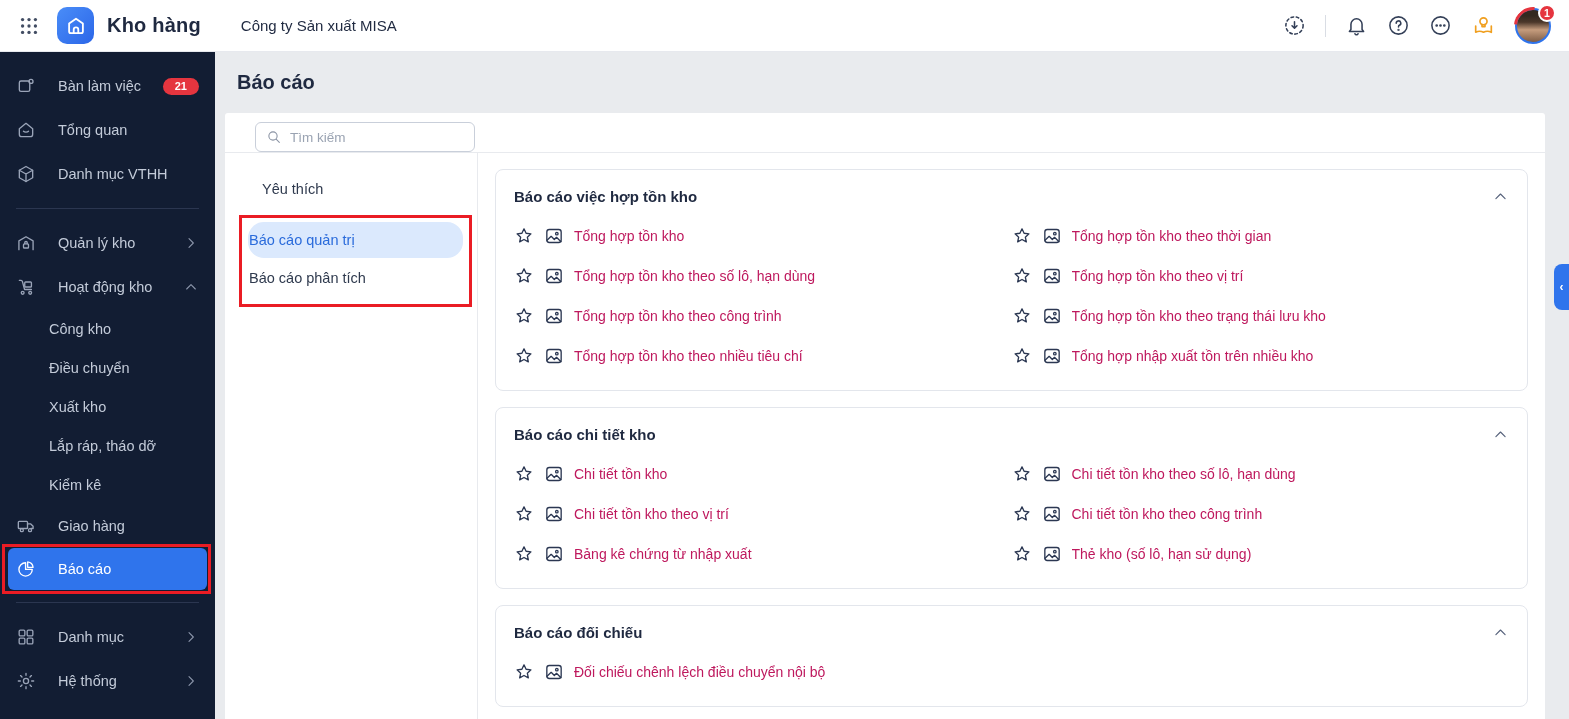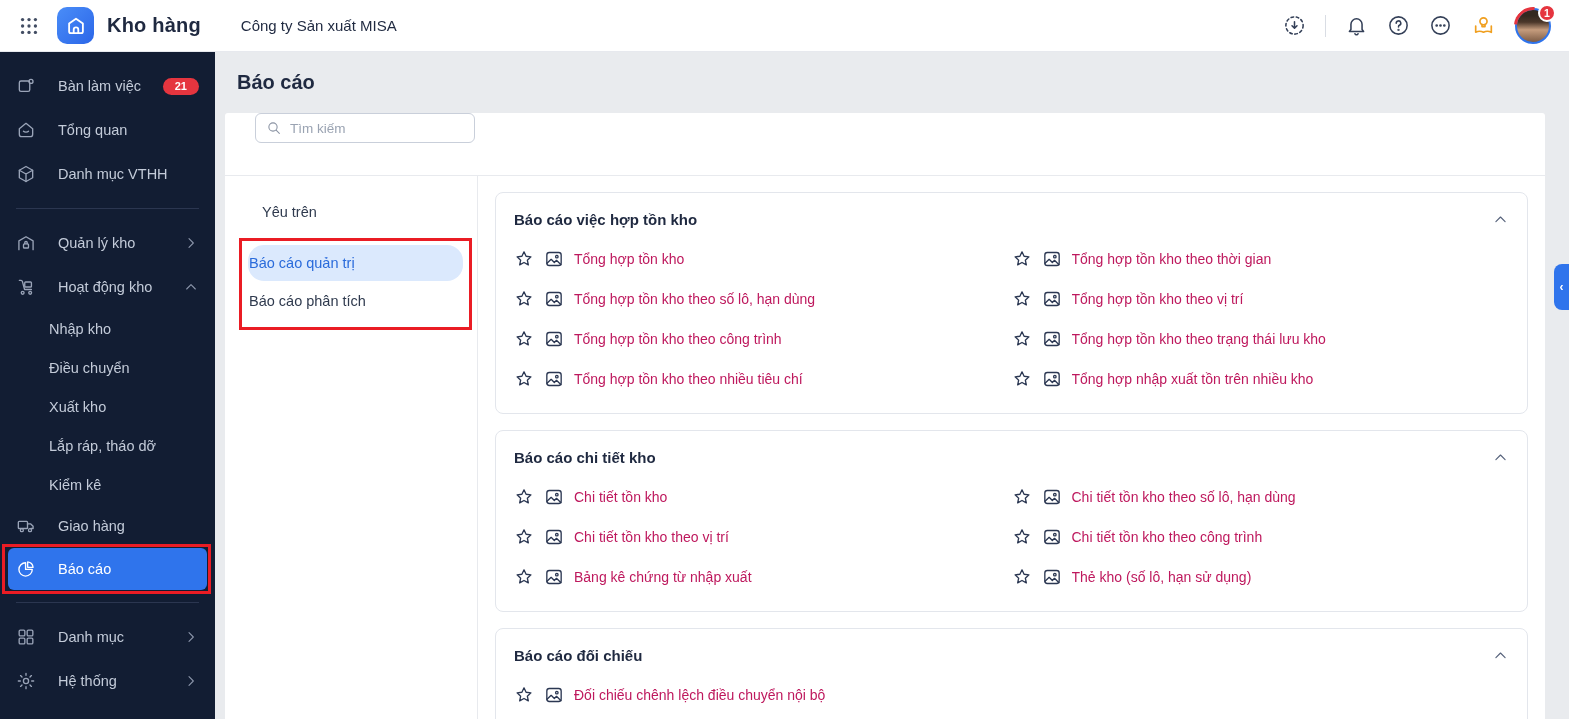--- a/index.html
+++ b/index.html
@@ -52,7 +52,7 @@
   .page-title { margin:16px 0 0 22px; font-size:20px; font-weight:700; color:#1f2940; height:28px; line-height:28px; }
   .panel { position:absolute; top:61px; left:10px; right:24px; bottom:0; background:#fff;
     border-radius:3px 3px 0 0; display:flex; flex-direction:column; }
-  .panel-top { height:63px; flex:none; border-bottom:1px solid #e8eaee; display:flex; align-items:flex-start; padding-left:30px; }
+  .panel-top { height:40px; flex:none; border-bottom:1px solid #e8eaee; display:flex; align-items:flex-end; padding-left:30px; }
   .search-box { width:220px; height:30px; border:1px solid #c9cfda; border-radius:6px;
     display:flex; align-items:center; padding:0 10px; gap:8px; color:#8a93a3; background:#fff; }
   .search-box input { border:none; outline:none; flex:1; font-size:13.5px; color:#333;

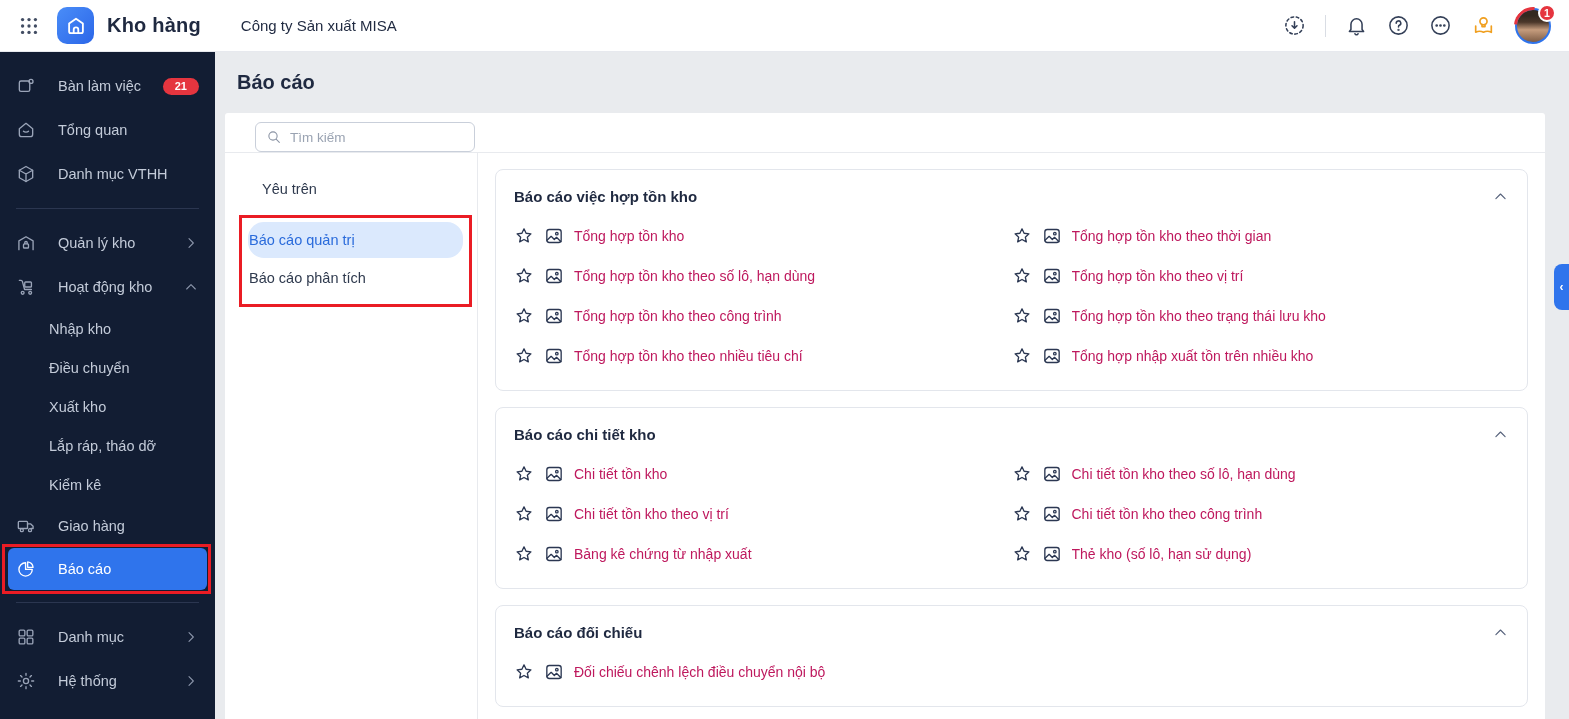--- a/index.html
+++ b/index.html
@@ -297,7 +297,7 @@
     </div>
     <div class="panel-body">
       <div class="submenu">
-          <div class="submenu-item">Yêu trên</div>
+          <div class="submenu-item">Yêu thích</div>
           <div class="submenu-anno">
             <div class="submenu-item selected">Báo cáo quản trị</div>
             <div class="submenu-item">Báo cáo phân tích</div>

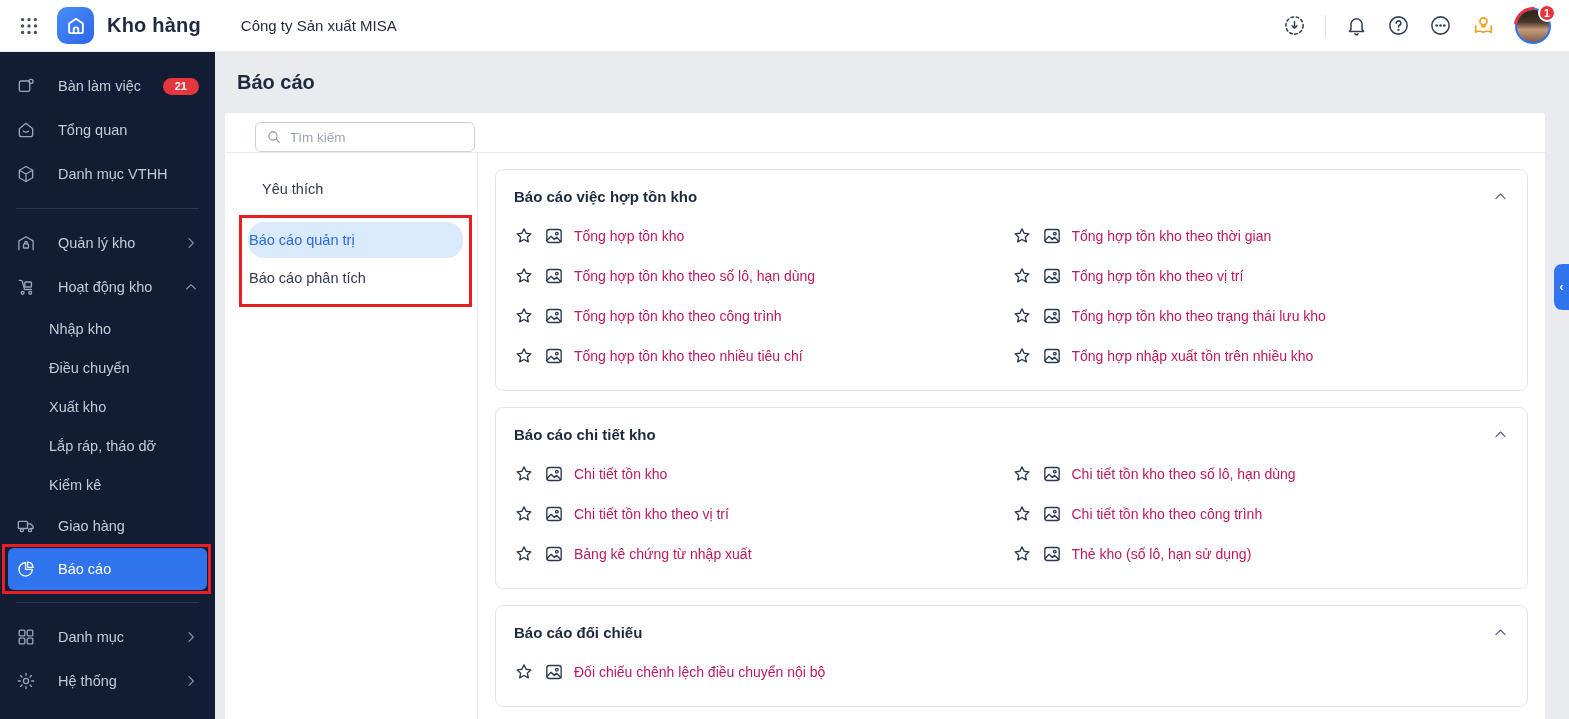--- a/index.html
+++ b/index.html
@@ -213,7 +213,7 @@
         </span>
       </div>
       <div class="sb-item sub">
-        <span class="sb-label">Nhập kho</span>
+        <span class="sb-label">Công kho</span>
       </div>
       <div class="sb-item sub">
         <span class="sb-label">Điều chuyển</span>

